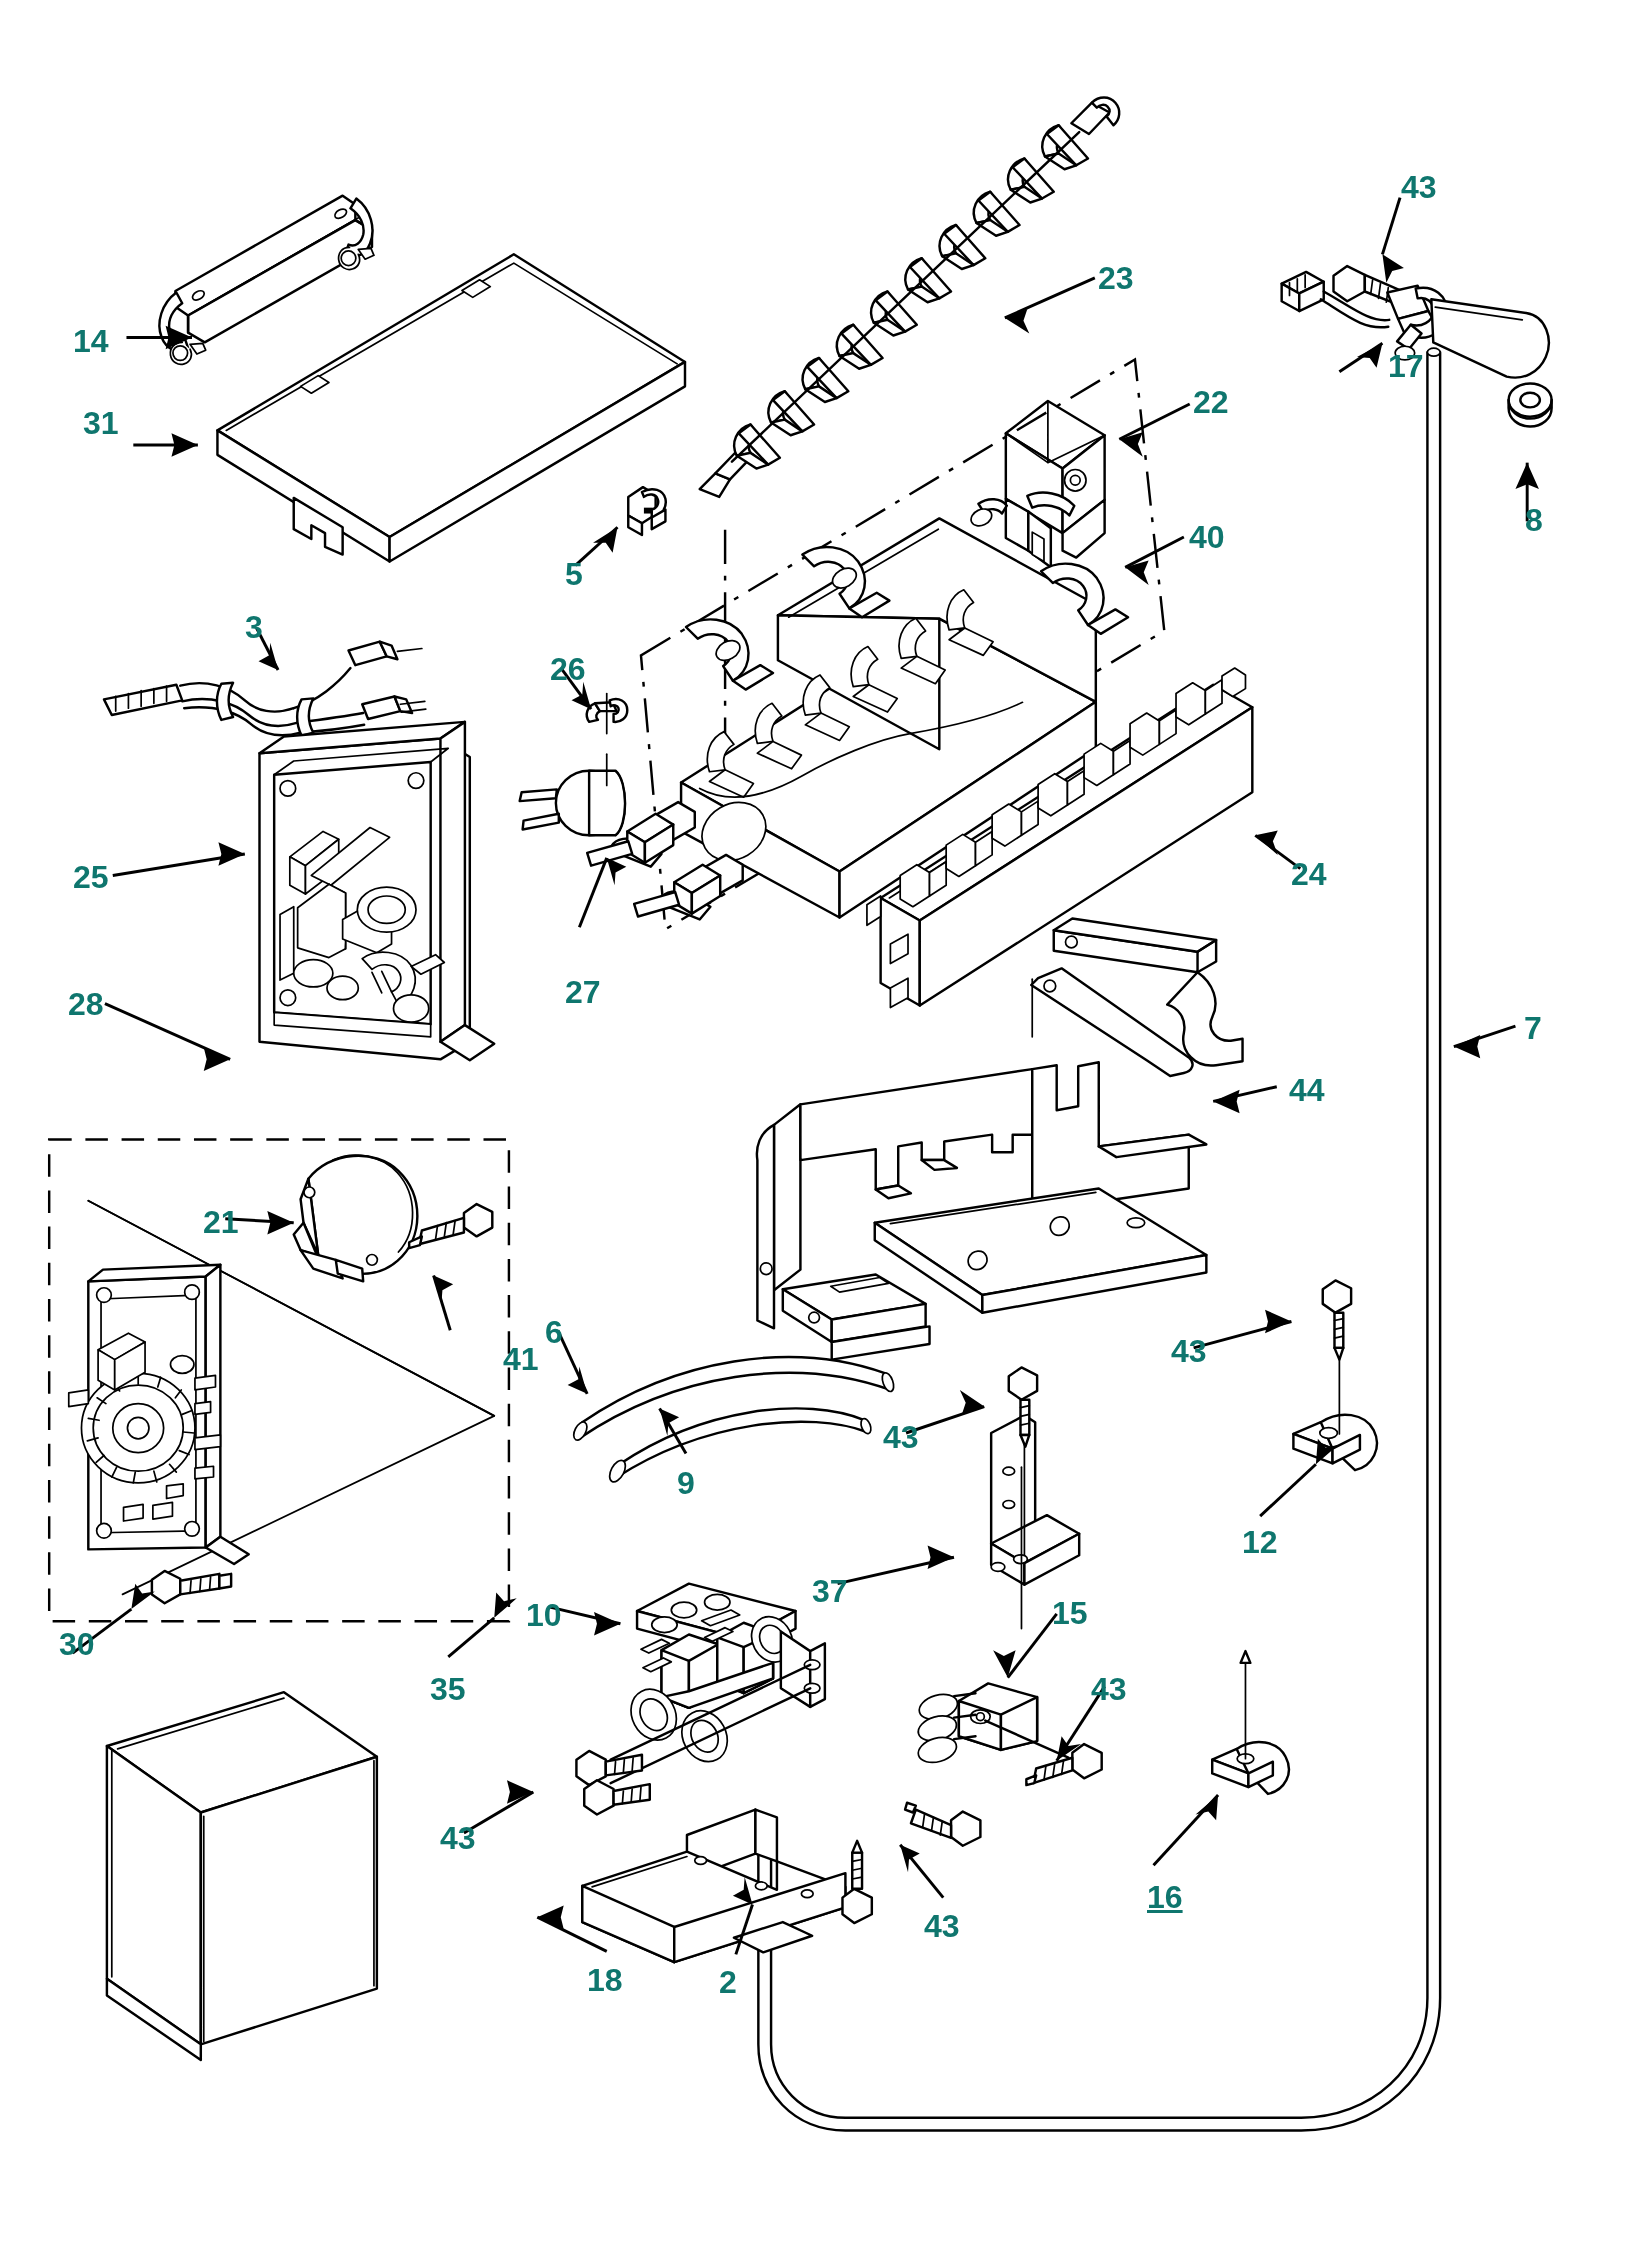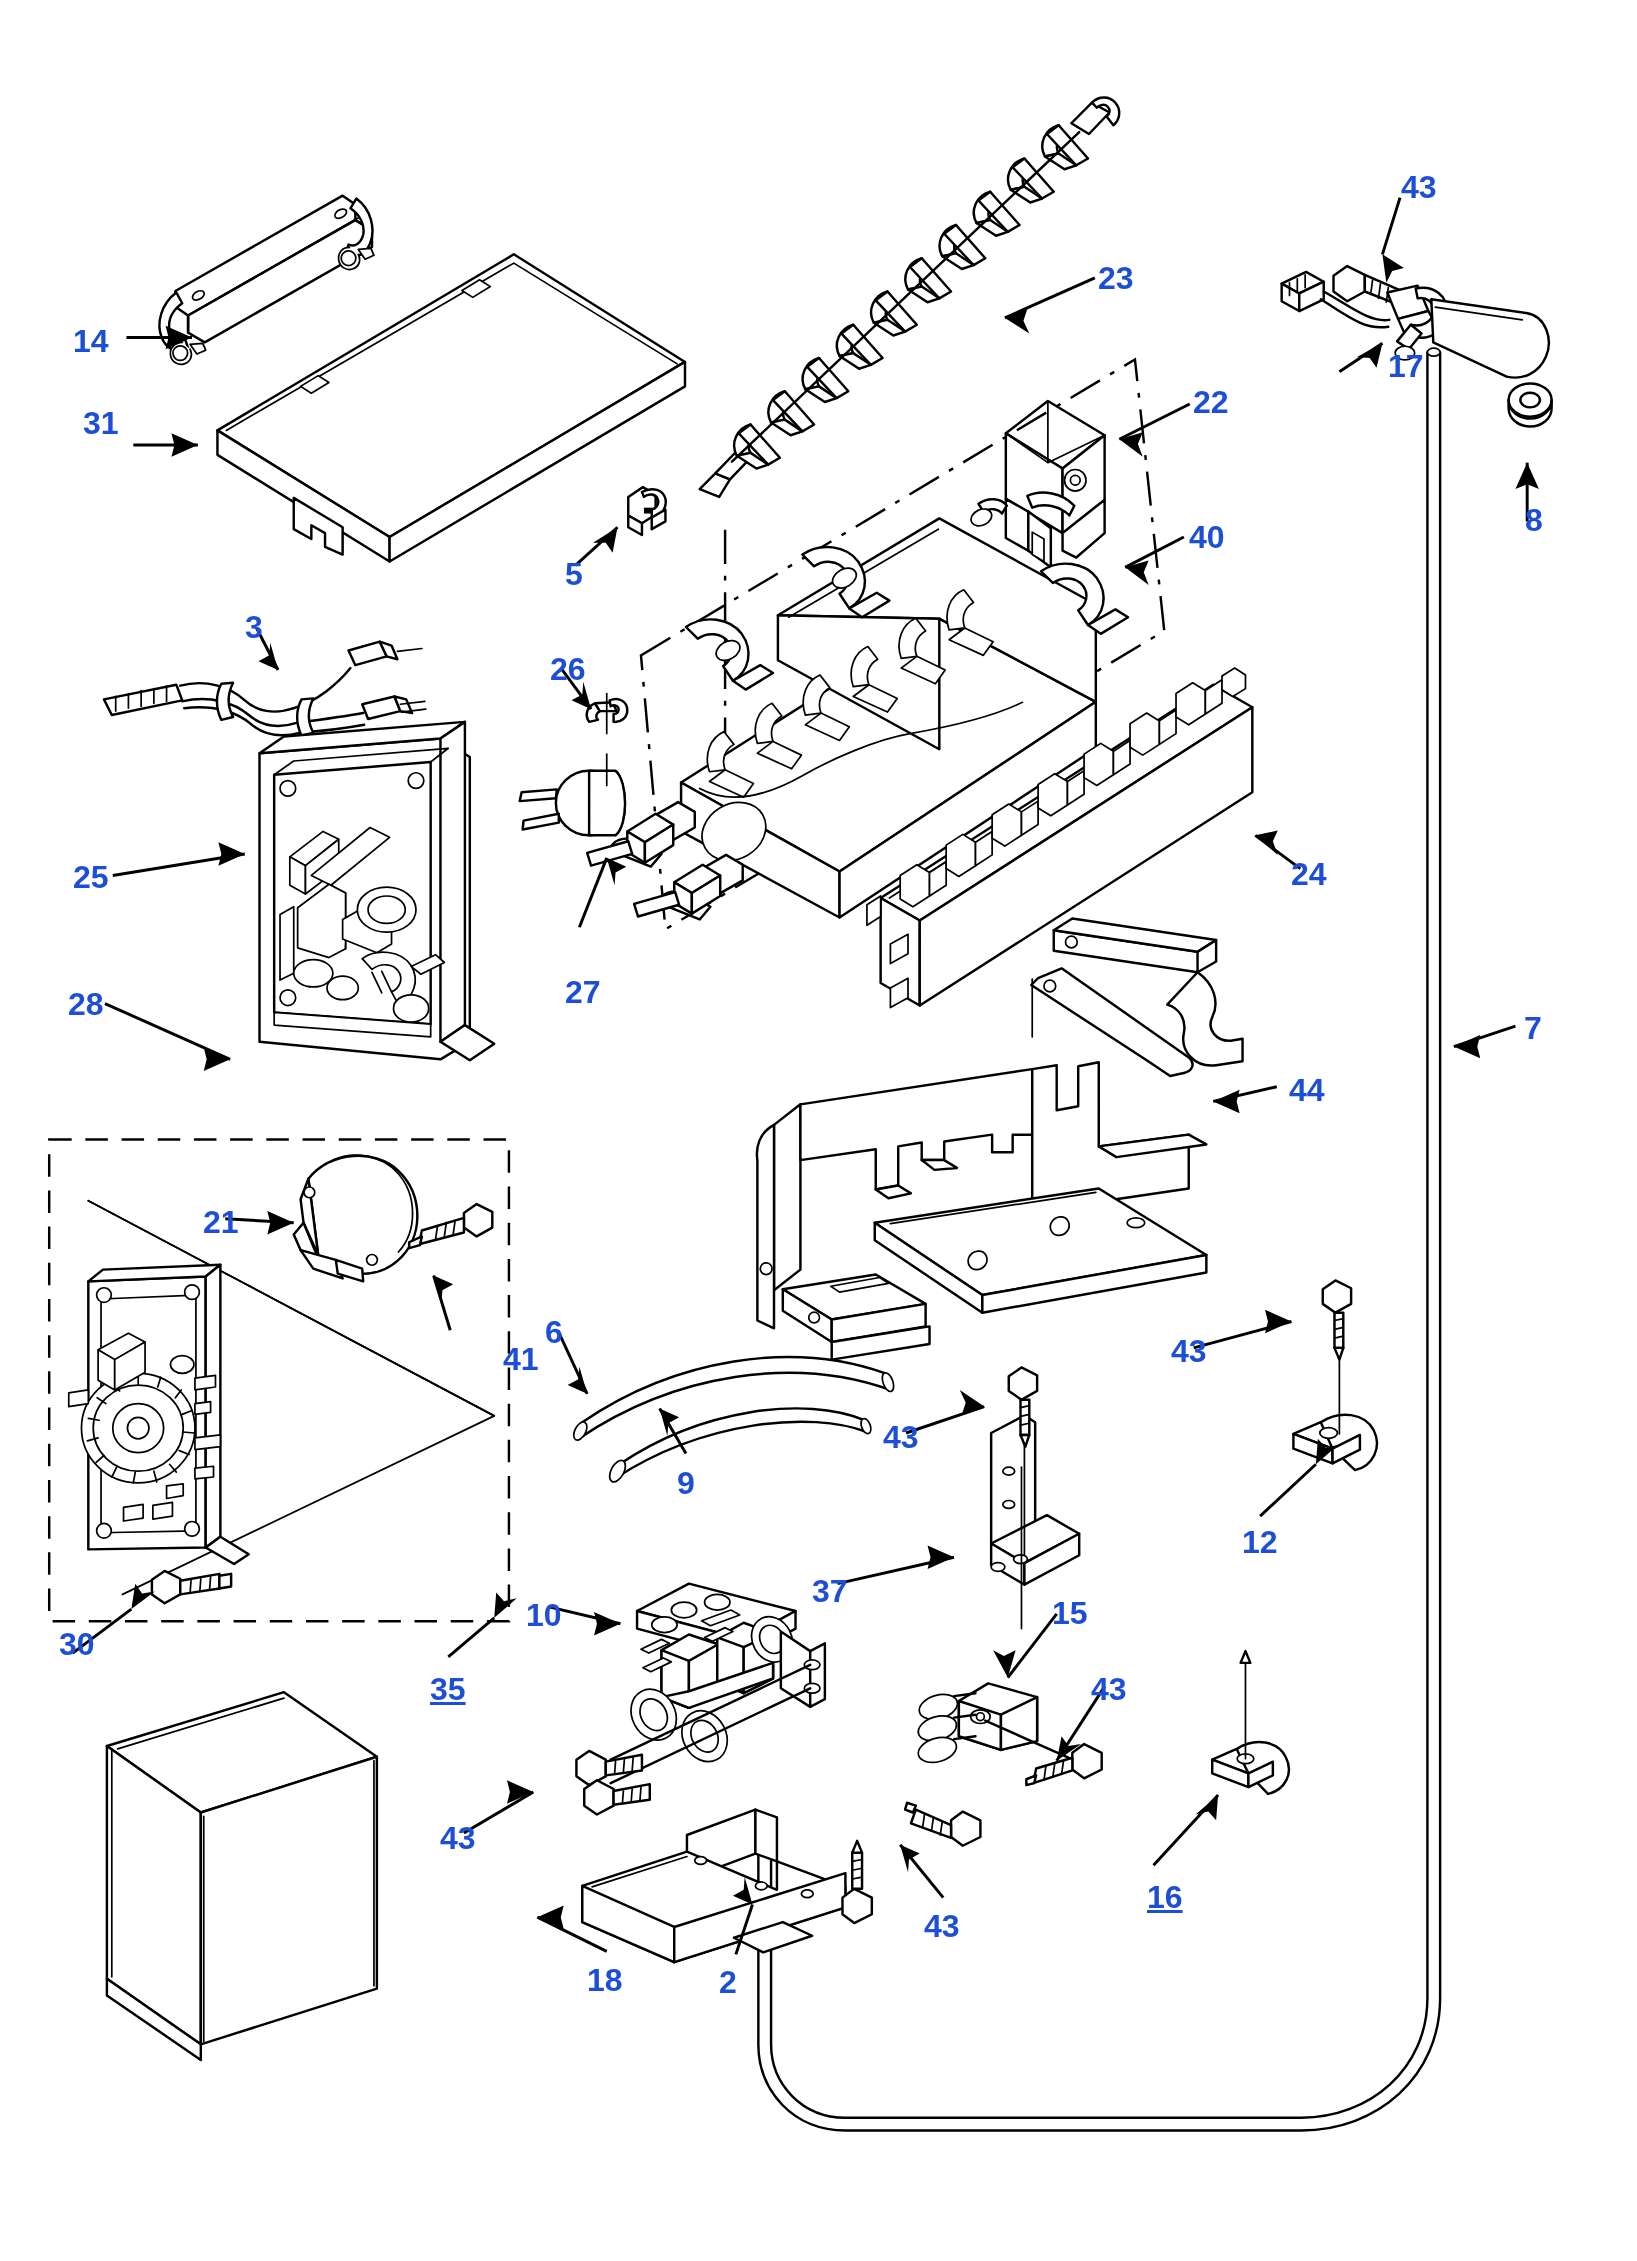--- a/index.html
+++ b/index.html
@@ -17,7 +17,7 @@
     position:absolute;
     font-family:"Liberation Sans",sans-serif;
     font-weight:700;
-    color:#1d4ed8;
+    color:#0f766e;
     line-height:1;
     white-space:nowrap;
     -webkit-user-select:none;

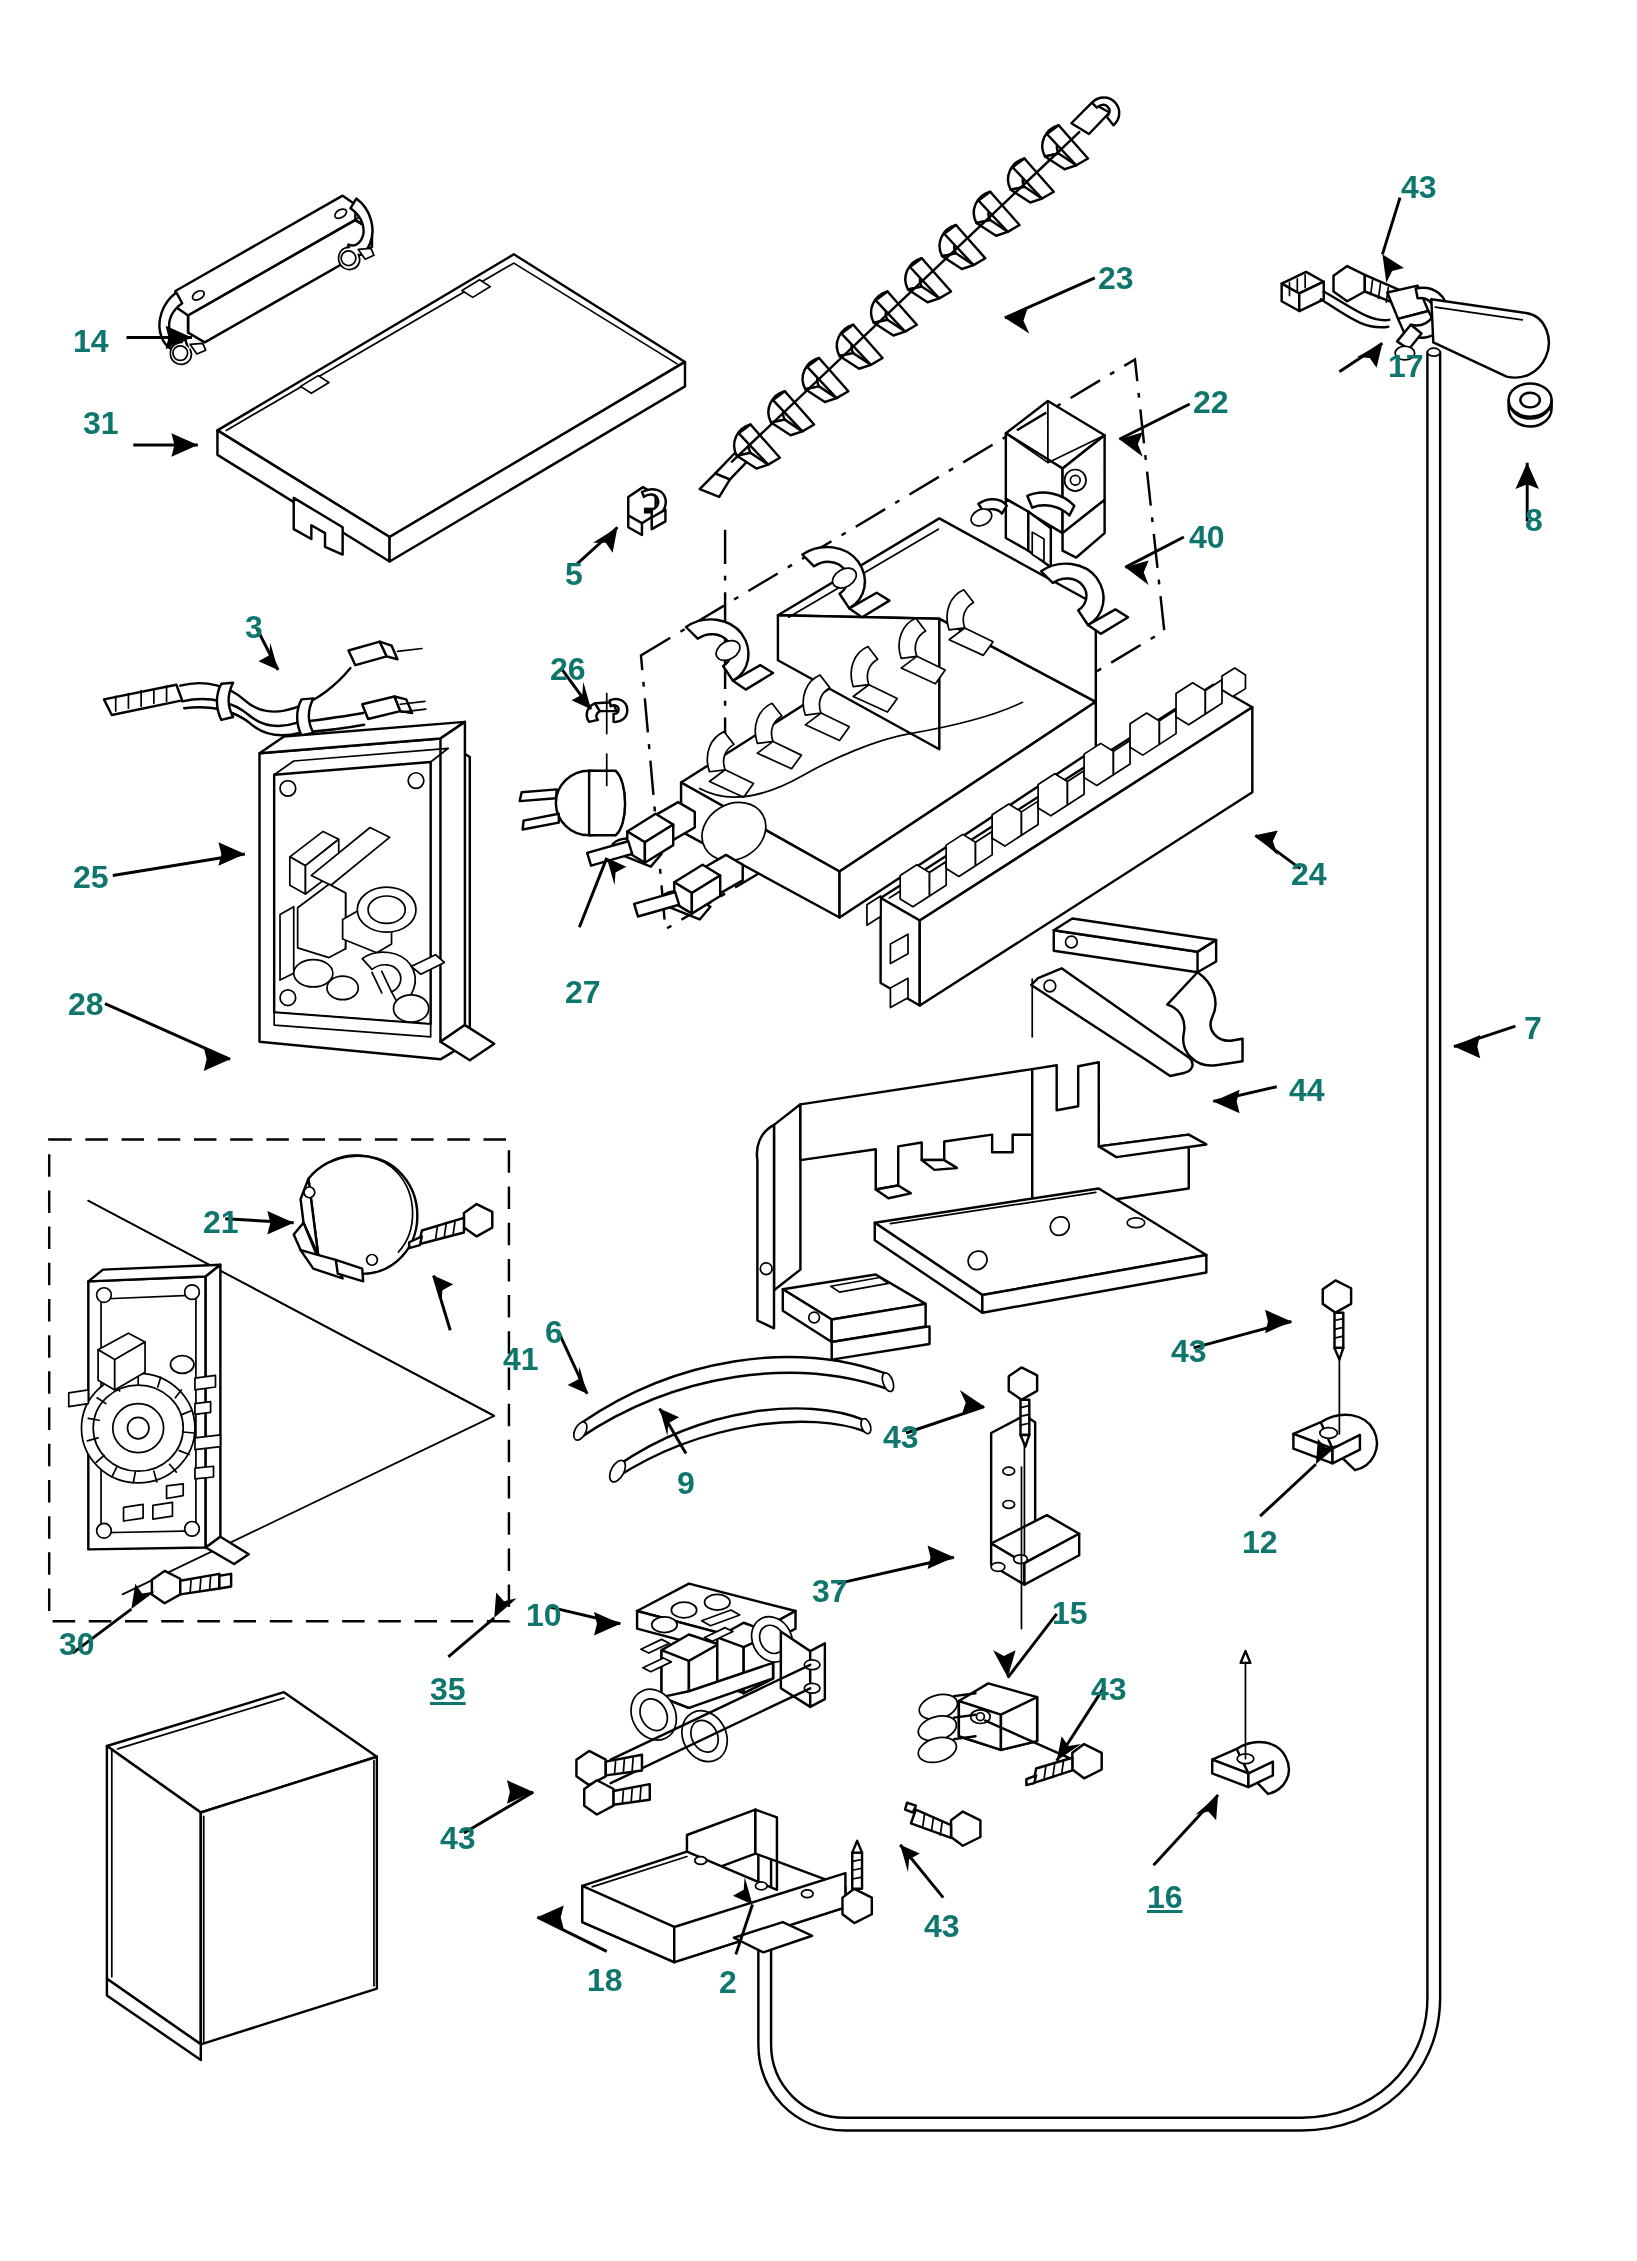--- a/index.html
+++ b/index.html
@@ -735,7 +735,7 @@
       <div class="callout c-lg" style="left: 1171px; top: 1335px;">43</div>
       <div class="callout c-lg" style="left: 1242px; top: 1526px;">12</div>
       <div class="callout c-lg" style="left: 59px; top: 1628px;">30</div>
-      <div class="callout c-lg" style="left: 430px; top: 1673px; text-decoration: underline;">35</div>
+      <div class="callout c-lg" style="left: 430px; top: 1673px;">35</div>
       <div class="callout c-lg" style="left: 526px; top: 1599px;">10</div>
       <div class="callout c-lg" style="left: 1052px; top: 1597px;">15</div>
       <div class="callout c-lg" style="left: 1091px; top: 1673px;">43</div>

